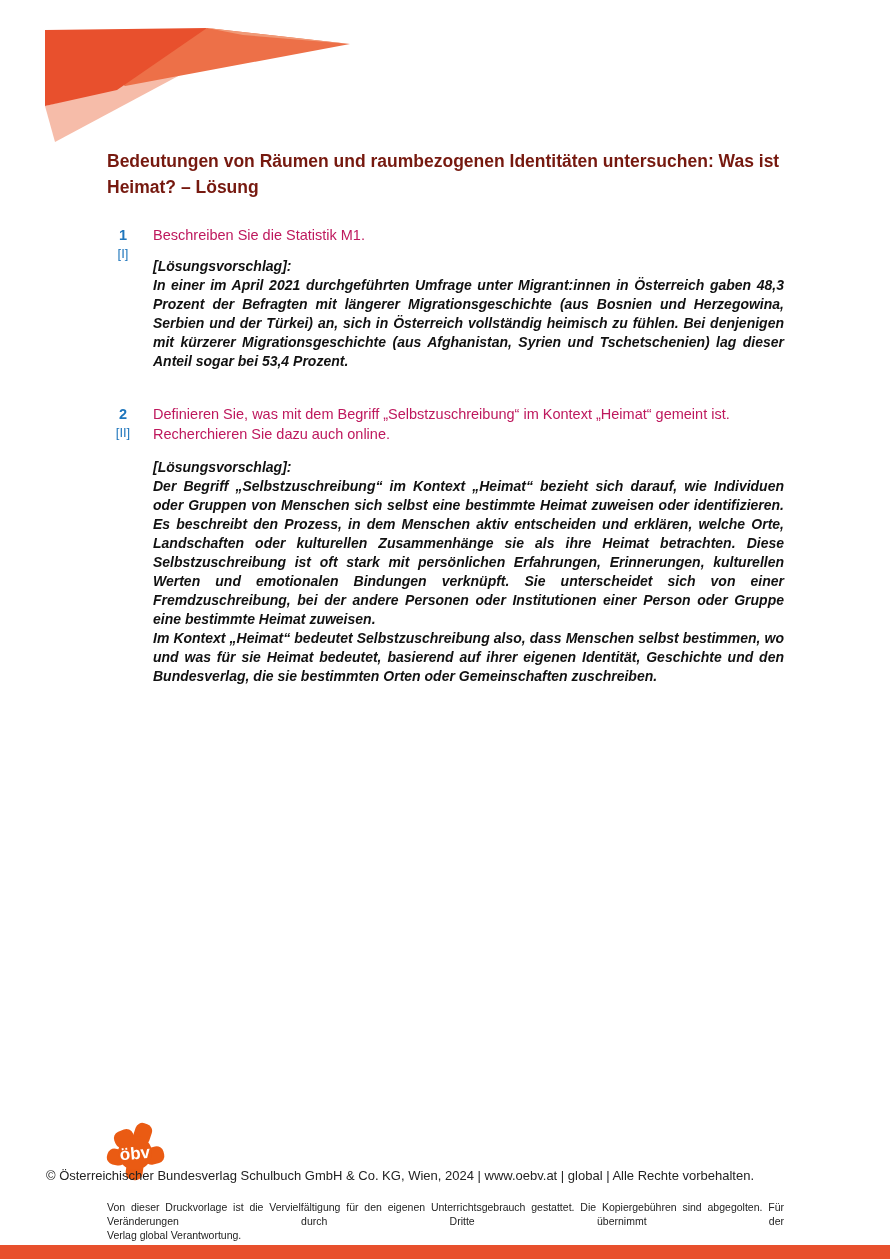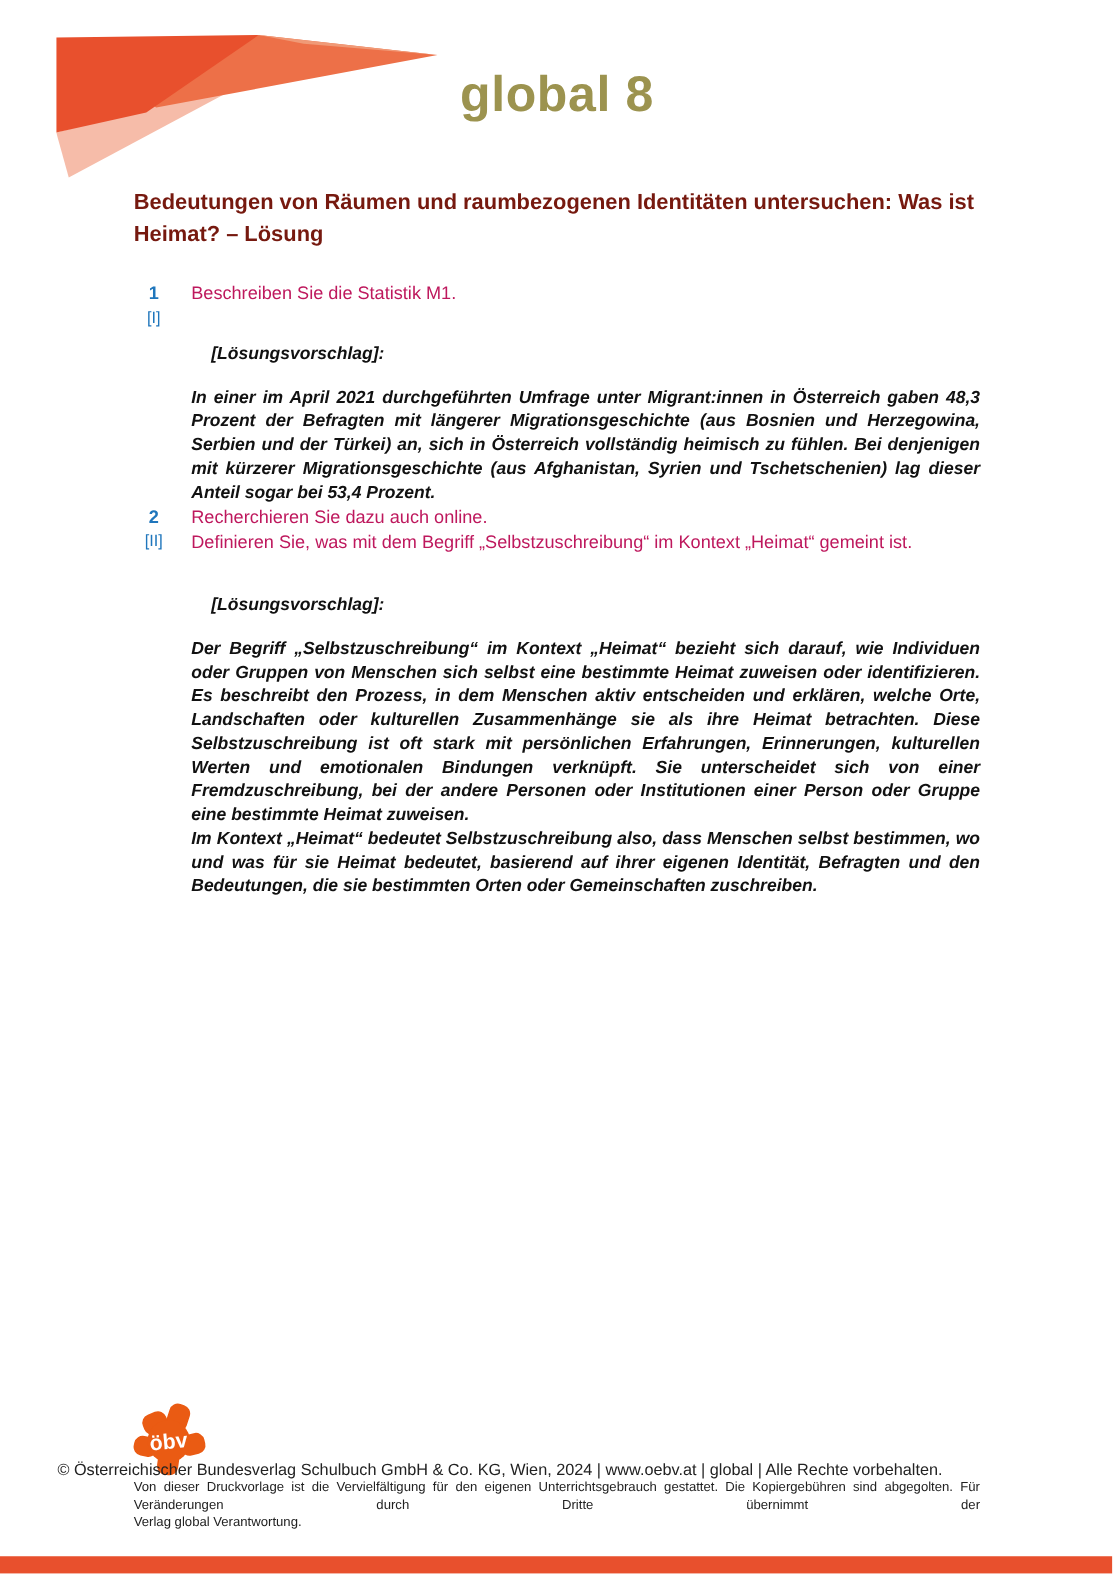--- a/index.html
+++ b/index.html
@@ -131,7 +131,6 @@
     <polygon points="0,2 162,0 72,62 0,78" fill="#E8502D"></polygon>
   </svg>
 
-  <div class="series-title">global 8</div>
 
   <h1 class="heading">Bedeutungen von Räumen und raumbezogenen Identitäten untersuchen: Was ist Heimat? – Lösung</h1>
 

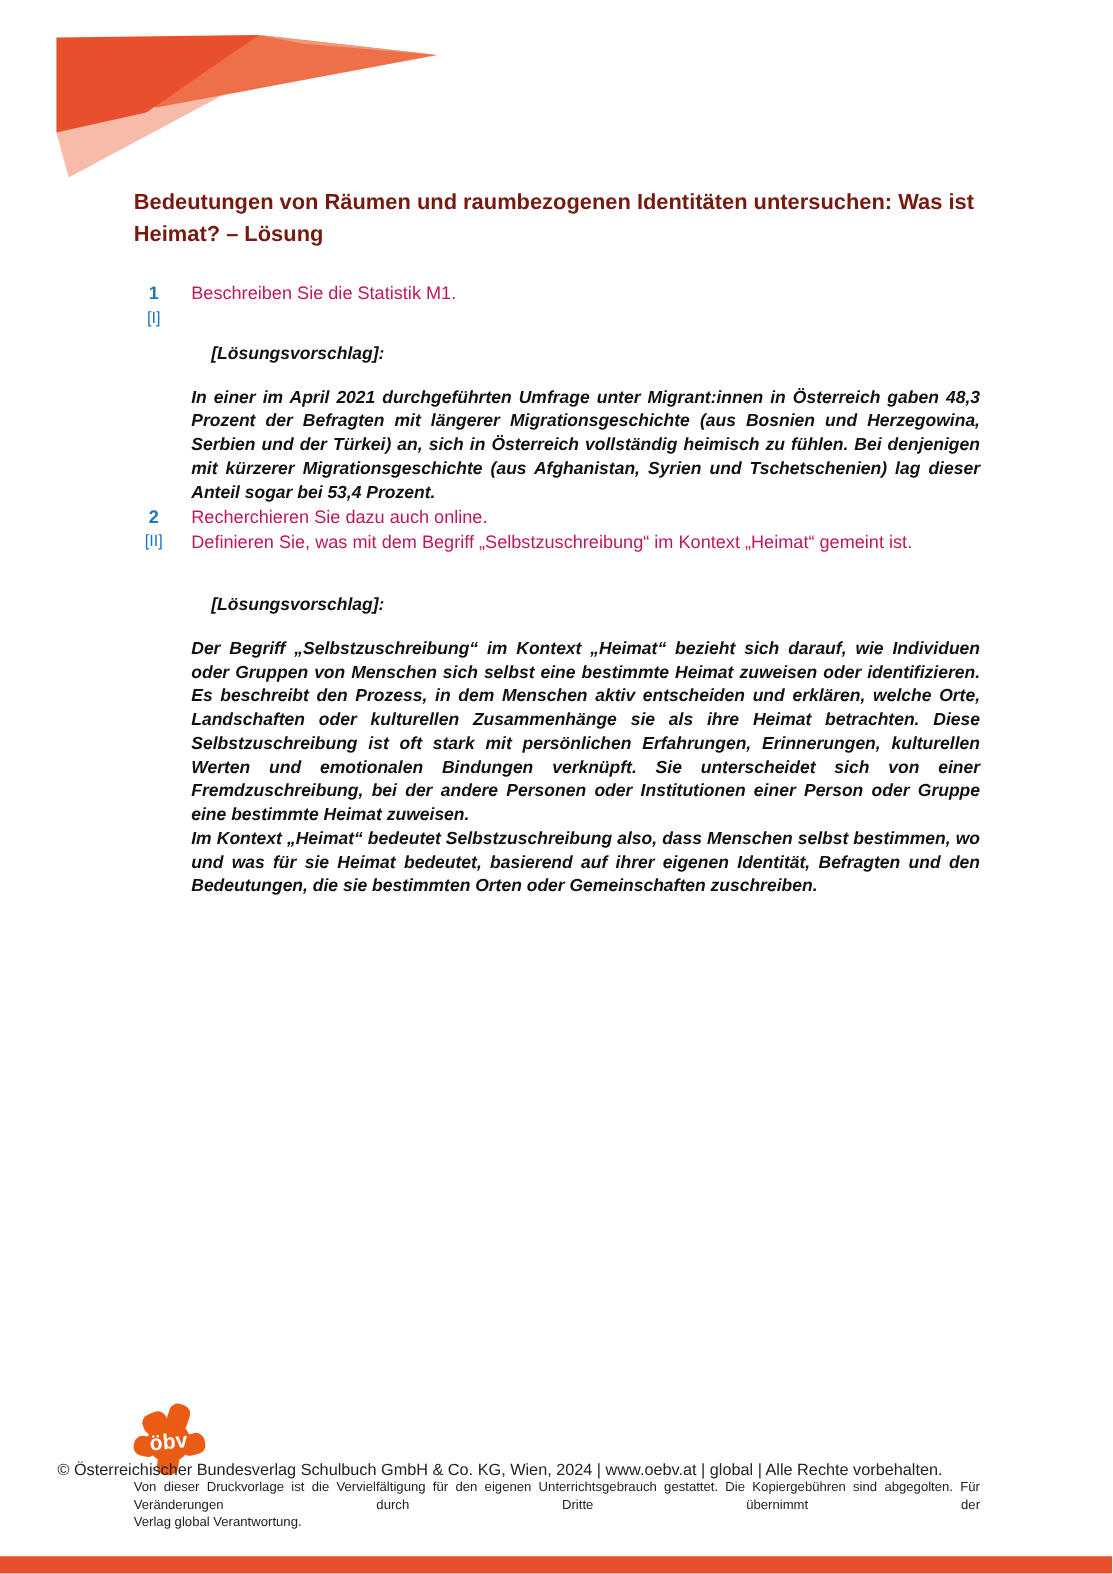--- a/index.html
+++ b/index.html
@@ -77,7 +77,7 @@
     color: #111111;
   }
   .sol-label {
-    margin: 16px;
+    margin: 0;
     font-size: 14px;
     line-height: 19px;
   }

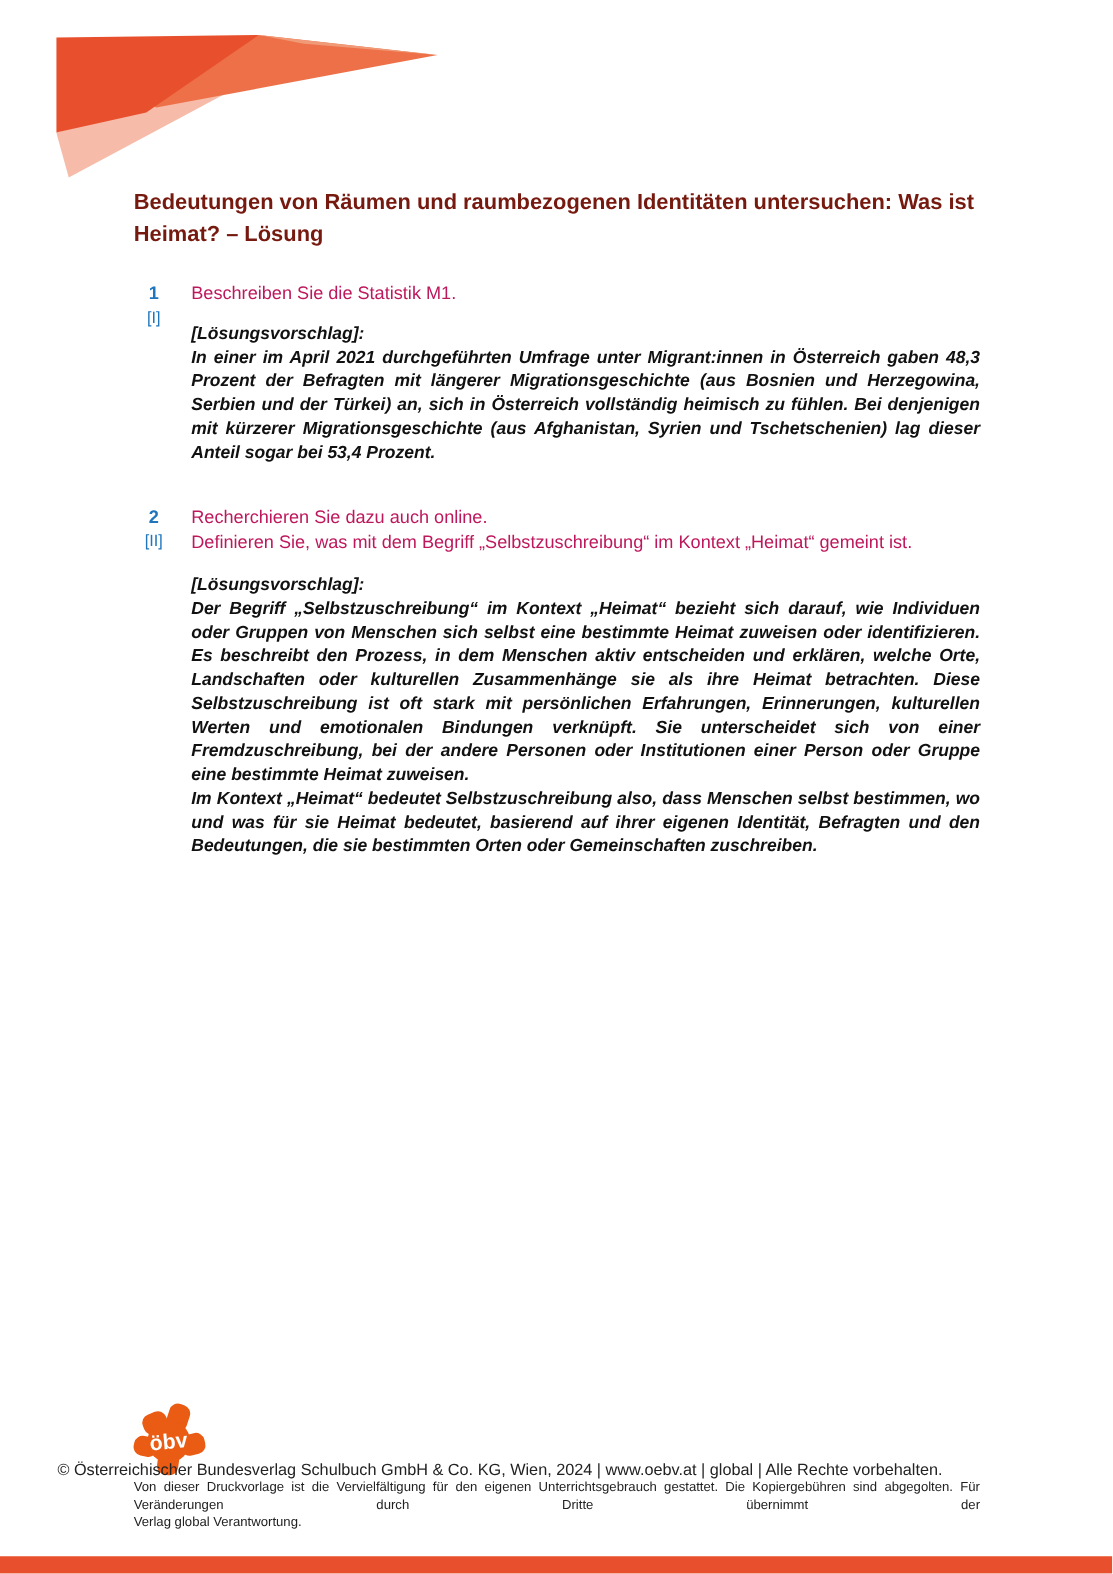--- a/index.html
+++ b/index.html
@@ -155,8 +155,8 @@
       <div class="task-level">[II]</div>
     </div>
     <div class="task-body">
+      <p class="prompt">Definieren Sie, was mit dem Begriff „Selbstzuschreibung“ im Kontext „Heimat“ gemeint ist.</p>
       <p class="prompt">Recherchieren Sie dazu auch online.</p>
-      <p class="prompt">Definieren Sie, was mit dem Begriff „Selbstzuschreibung“ im Kontext „Heimat“ gemeint ist.</p>
     </div>
   </div>
 

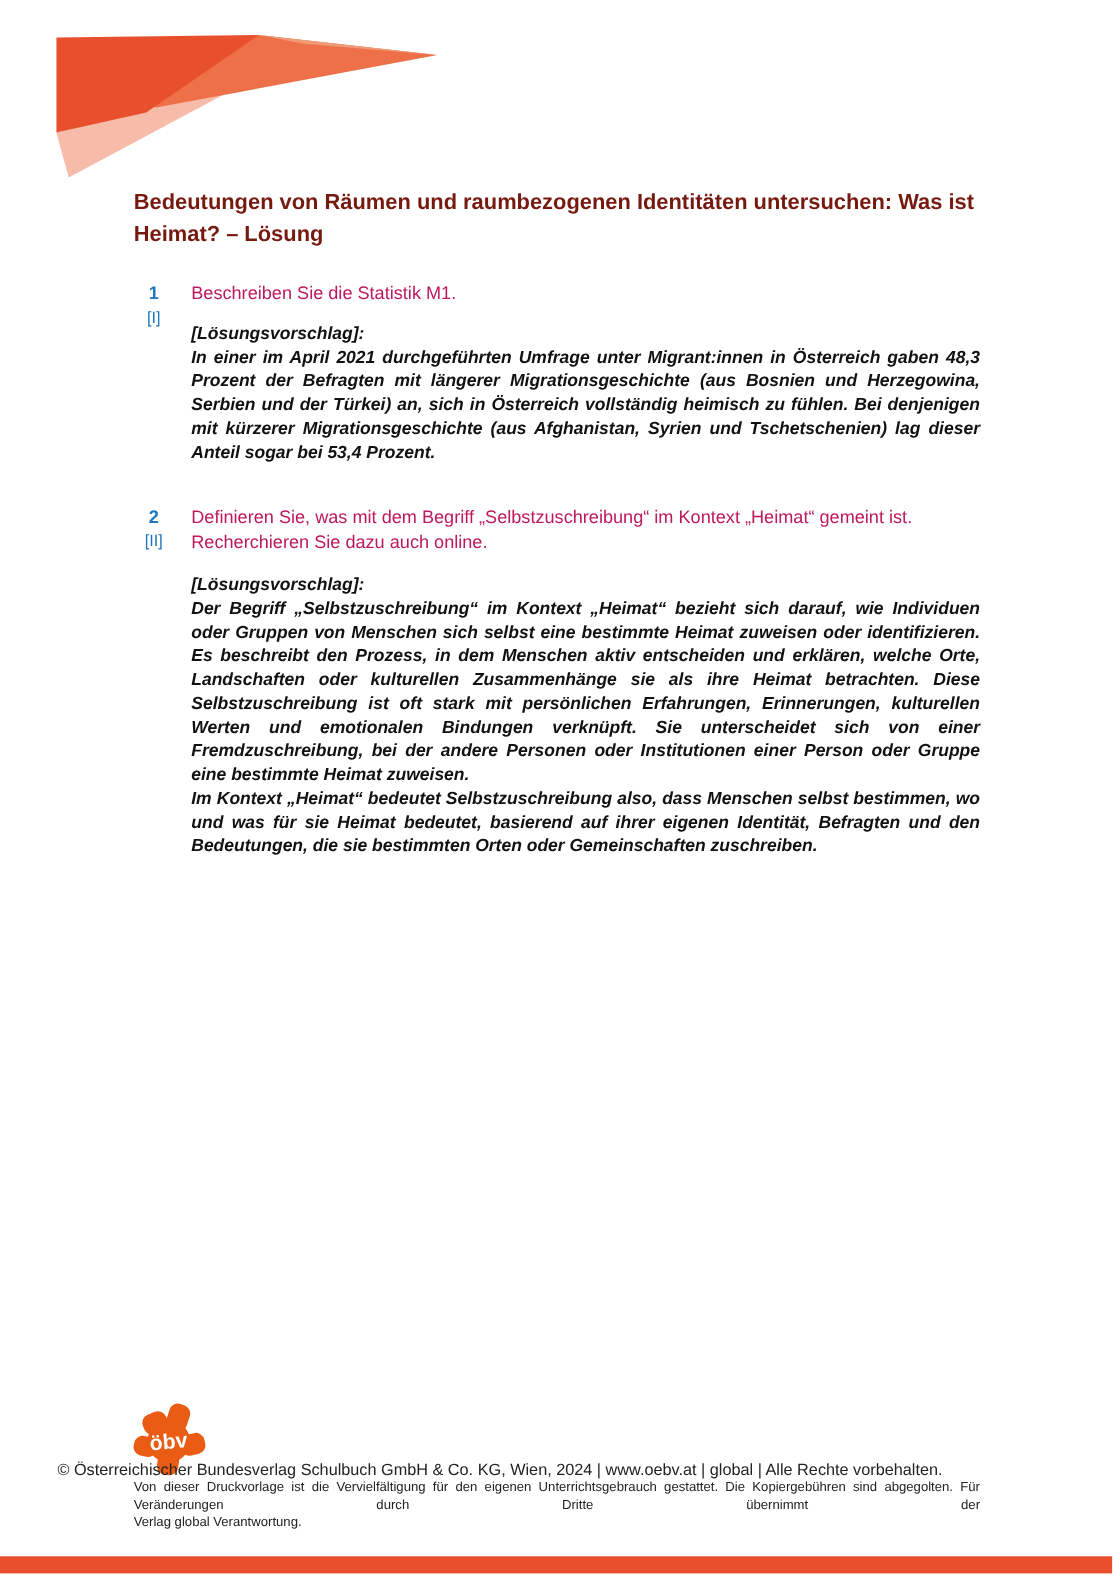--- a/index.html
+++ b/index.html
@@ -163,7 +163,7 @@
   <div class="solution" style="top:458px;">
     <p class="sol-label">[Lösungsvorschlag]:</p>
     <p class="sol-para">Der Begriff „Selbstzuschreibung“ im Kontext „Heimat“ bezieht sich darauf, wie Individuen oder Gruppen von Menschen sich selbst eine bestimmte Heimat zuweisen oder identifizieren. Es beschreibt den Prozess, in dem Menschen aktiv entscheiden und erklären, welche Orte, Landschaften oder kulturellen Zusammenhänge sie als ihre Heimat betrachten. Diese Selbstzuschreibung ist oft stark mit persönlichen Erfahrungen, Erinnerungen, kulturellen Werten und emotionalen Bindungen verknüpft. Sie unterscheidet sich von einer Fremdzuschreibung, bei der andere Personen oder Institutionen einer Person oder Gruppe eine bestimmte Heimat zuweisen.</p>
-    <p class="sol-para">Im Kontext „Heimat“ bedeutet Selbstzuschreibung also, dass Menschen selbst bestimmen, wo und was für sie Heimat bedeutet, basierend auf ihrer eigenen Identität, Befragten und den Bedeutungen, die sie bestimmten Orten oder Gemeinschaften zuschreiben.</p>
+    <p class="sol-para">Im Kontext „Heimat“ bedeutet Selbstzuschreibung also, dass Menschen selbst bestimmen, wo und was für sie Heimat bedeutet, basierend auf ihrer eigenen Identität, Geschichte und den Bundesverlag, die sie bestimmten Orten oder Gemeinschaften zuschreiben.</p>
   </div>
 
   <svg class="footer-logo" viewBox="0 0 60 60" aria-hidden="true">

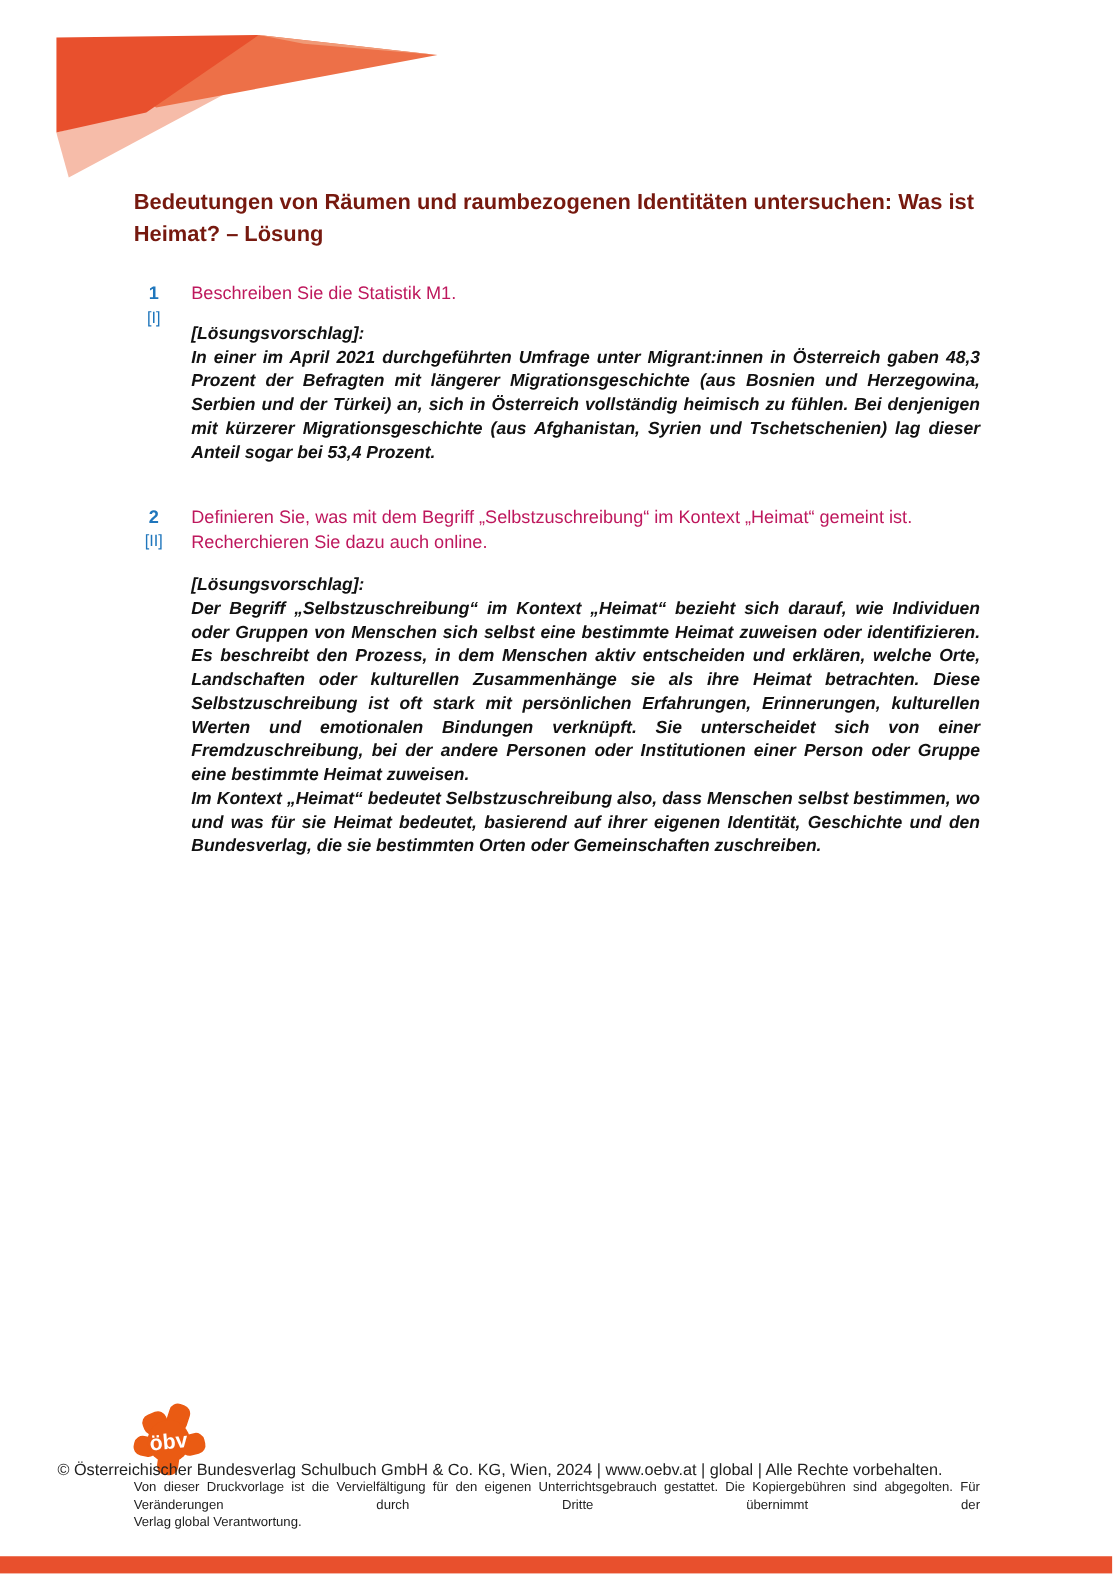--- a/index.html
+++ b/index.html
@@ -111,6 +111,7 @@
   .footer-notice .justified-line {
     text-align: justify;
     text-align-last: justify;
+    margin-top: 17px;
   }
   .bottom-bar {
     position: absolute;

